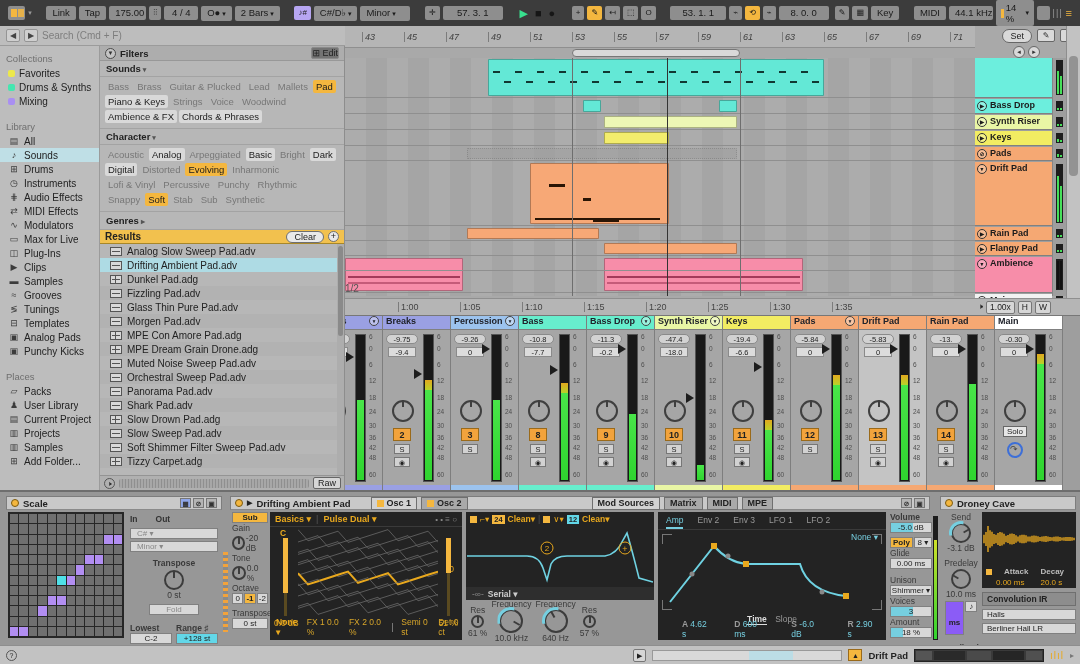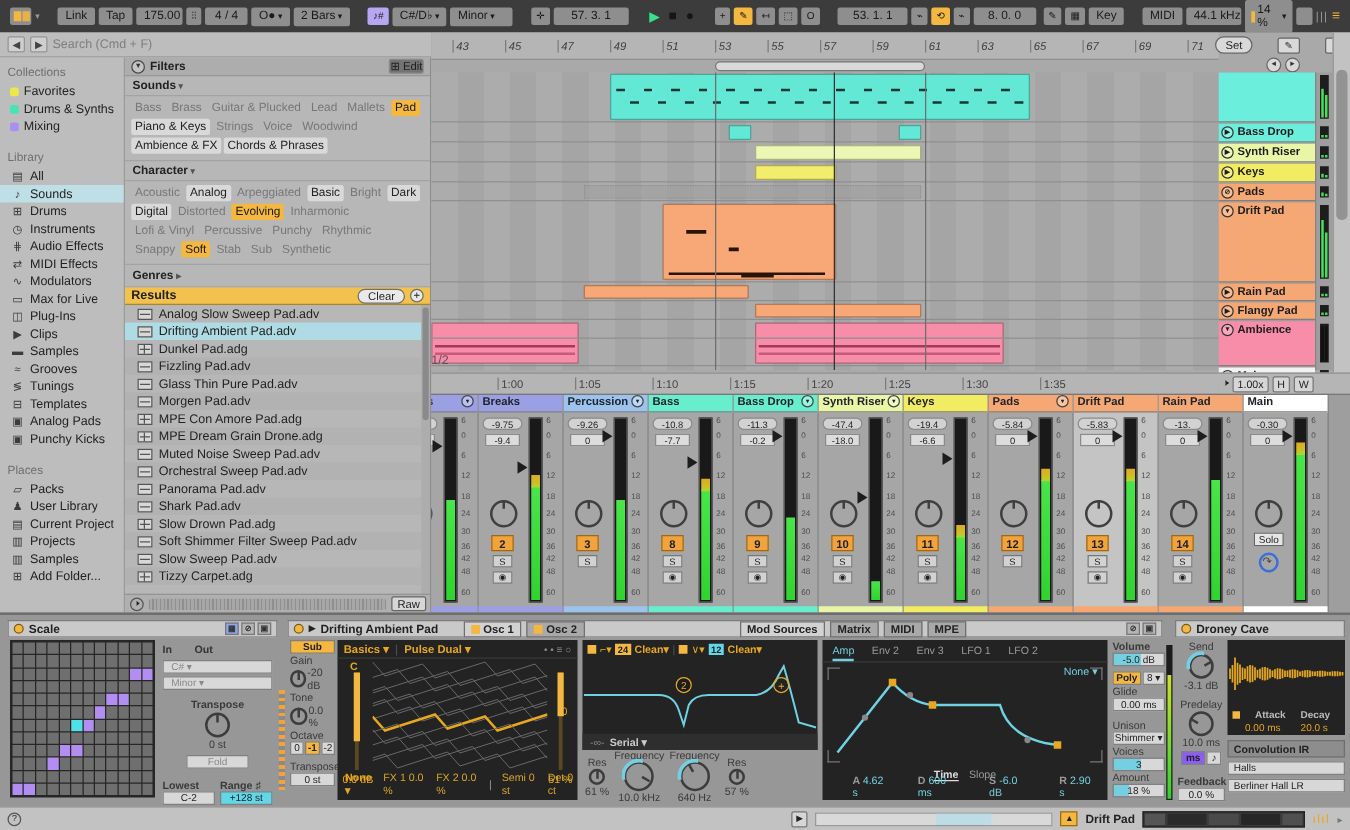--- a/index.html
+++ b/index.html
@@ -87,7 +87,7 @@
   #ruler{position:absolute;left:0;top:0;width:630px;height:22px;background:#b5b5b5;border-bottom:1px solid #8f8f8f;font-style:italic;}
   .bar-num{position:absolute;top:6px;font-size:9px;color:#3e3e3e;border-left:1px solid #7c7c7c;padding-left:2px;line-height:10px;}
   #loop-brace{position:absolute;top:23px;height:8px;background:#d9d9d9;border:1px solid #777;border-radius:4px;}
-  #arr-ctrl{position:absolute;right:2px;top:3px;display:flex;gap:20px;align-items:flex-end;}
+  #arr-ctrl{position:absolute;right:2px;top:3px;display:flex;gap:5px;align-items:flex-start;}
   .set-btn{background:#d9d9d9;border:1px solid #666;border-radius:7px;padding:0 7px;font-size:9px;line-height:12px;}
   .sq-btn{width:18px;height:13px;background:#d9d9d9;border:1px solid #666;border-radius:2px;font-size:8px;
           text-align:center;line-height:11px;color:#333;}

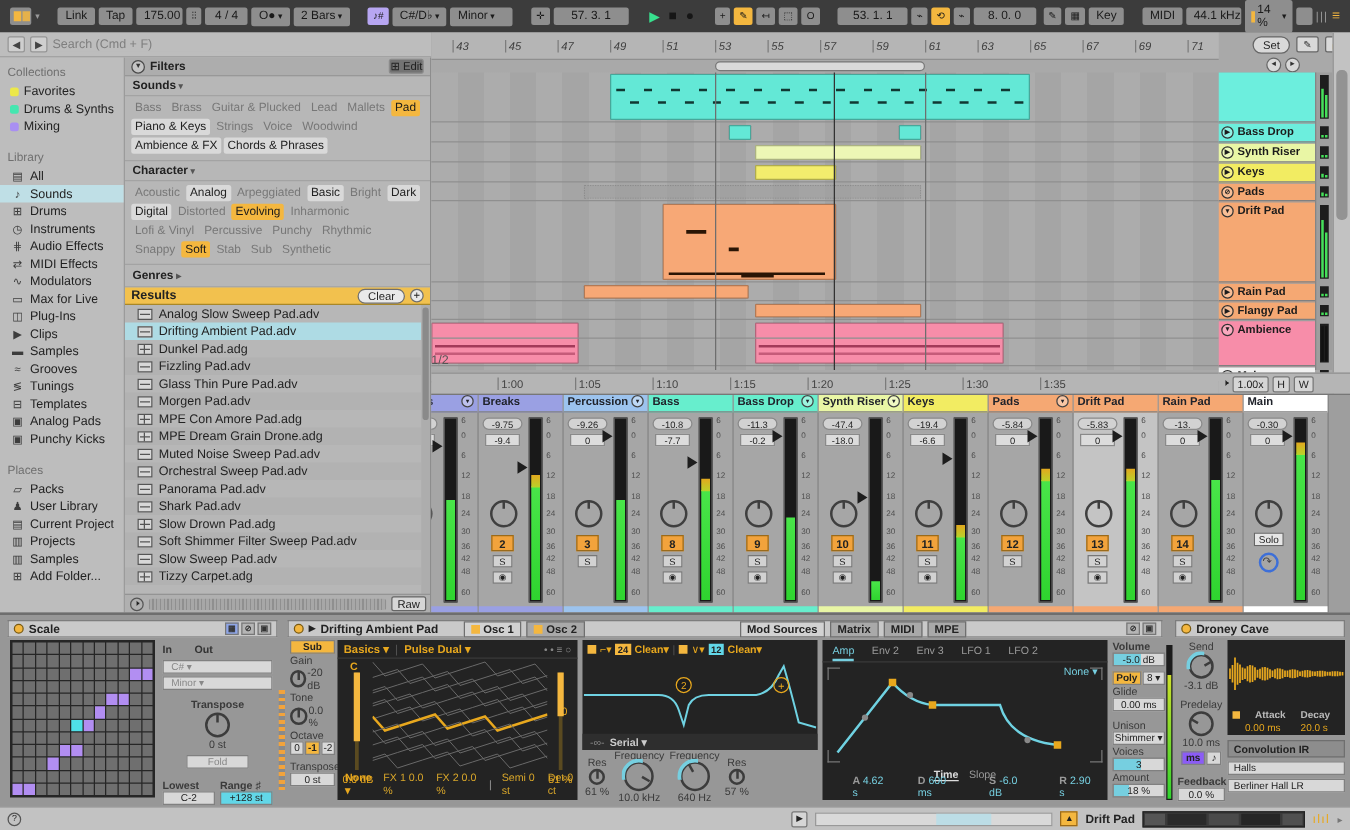--- a/index.html
+++ b/index.html
@@ -452,11 +452,11 @@
           </div>
           <div class="res-row">
             <span class="f-ico adv"></span>
-            <span>Soft Shimmer Filter Sweep Pad.adv</span>
+            <span>Slow Sweep Pad.adv</span>
           </div>
           <div class="res-row">
             <span class="f-ico adv"></span>
-            <span>Slow Sweep Pad.adv</span>
+            <span>Soft Shimmer Filter Sweep Pad.adv</span>
           </div>
           <div class="res-row">
             <span class="f-ico adg"></span>

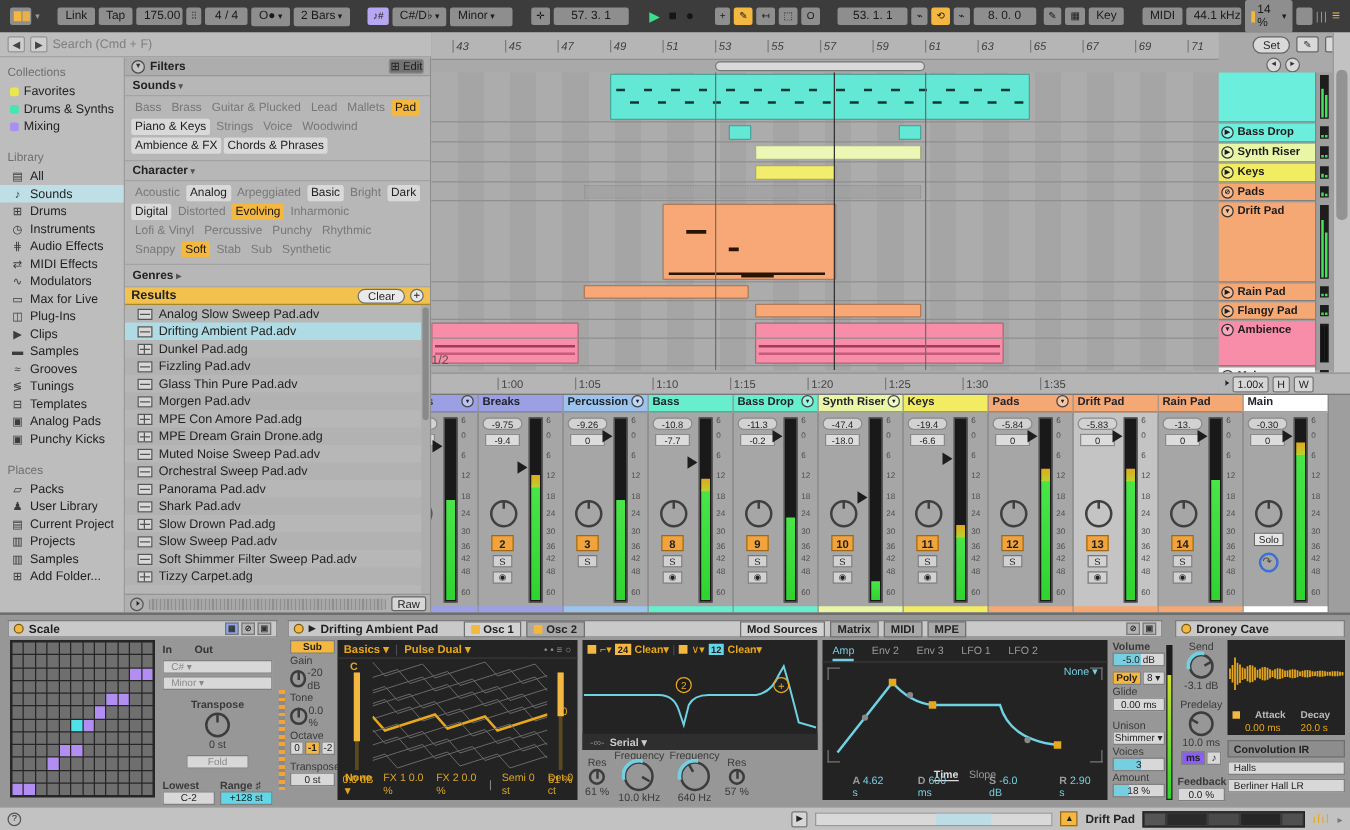--- a/index.html
+++ b/index.html
@@ -1386,7 +1386,7 @@
         </div>
       <div class="lbl">10.0 ms</div>
       <div style="display:flex;gap:1px;justify-content:center;margin-top:2px">
-        <span class="valbox" style="background:#8b5cf6;padding:0 3px;font-weight:bold">ms</span>
+        <span class="valbox" style="background:#8b5cf6;padding:16px 3px;font-weight:bold">ms</span>
         <span class="valbox" style="padding:0 3px">♪</span>
       </div>
       <div class="lbl" style="margin-top:8px;font-weight:bold">Feedback</div>

